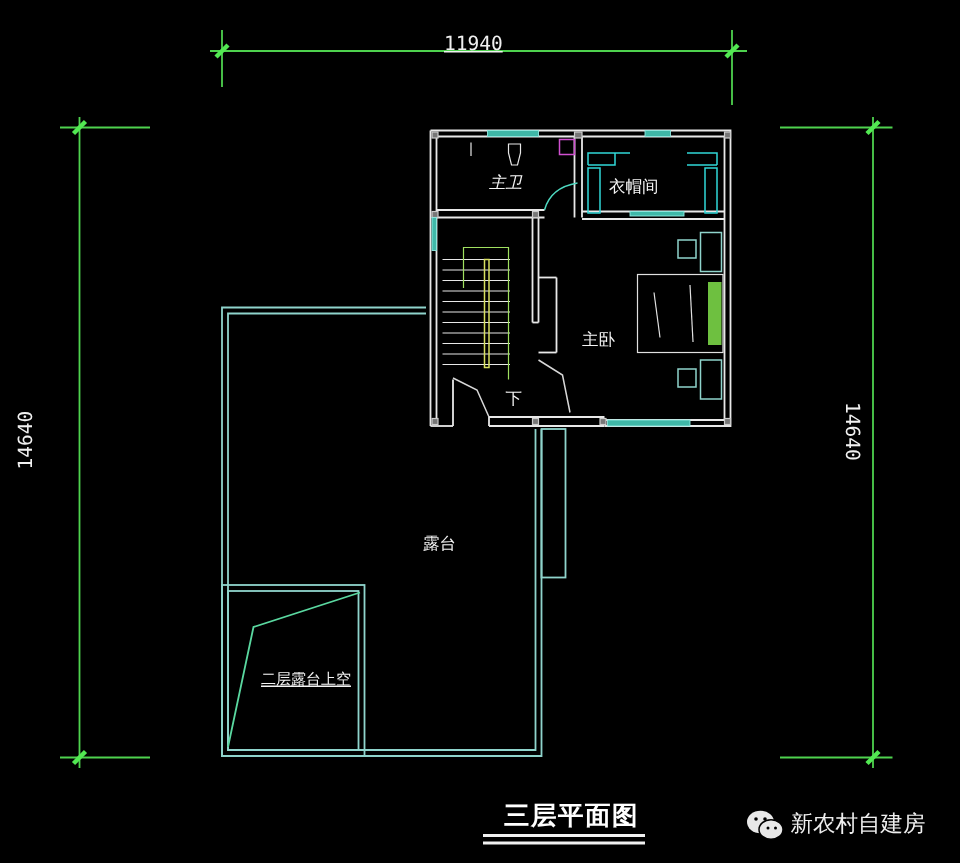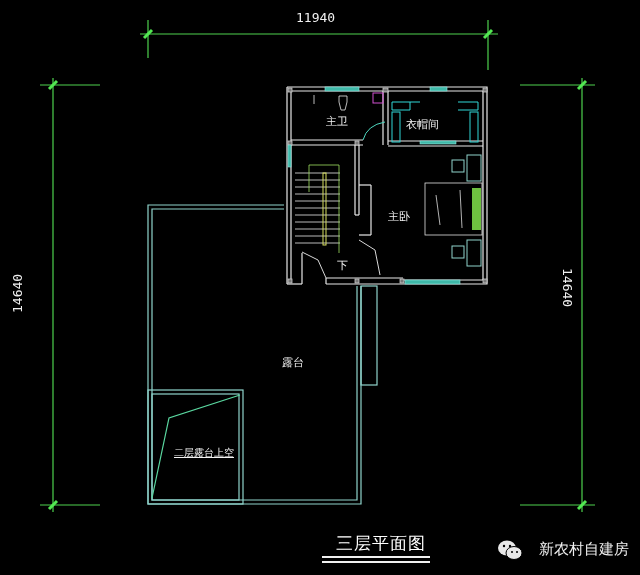--- a/index.html
+++ b/index.html
@@ -152,7 +152,7 @@
   </g>
 </svg>
 
-<div class="lbl dim" style="left:296px;top:10px;">11940</div>
+<div class="lbl dim" style="left:296px;top:22px;text-decoration:underline;">11940</div>
 <div class="lbl dim" style="left:10px;top:283px;transform:rotate(-90deg);transform-origin:left top;top:313px;">14640</div>
 <div class="lbl dim" style="left:575px;top:268px;transform:rotate(90deg);transform-origin:left top;">14640</div>
 

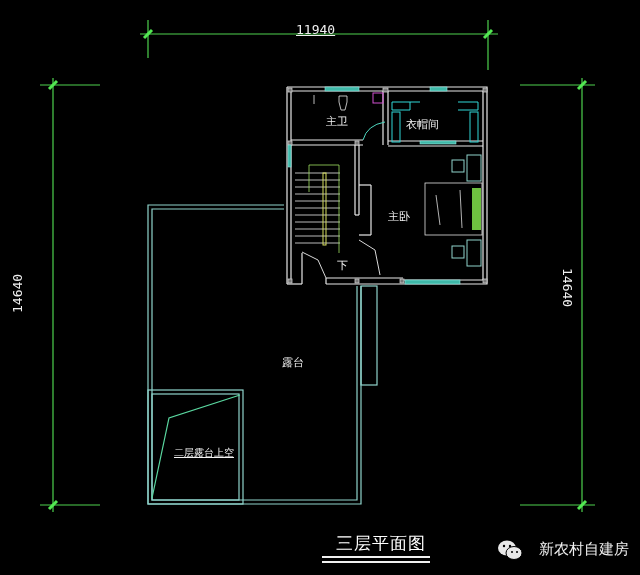--- a/index.html
+++ b/index.html
@@ -156,7 +156,7 @@
 <div class="lbl dim" style="left:10px;top:283px;transform:rotate(-90deg);transform-origin:left top;top:313px;">14640</div>
 <div class="lbl dim" style="left:575px;top:268px;transform:rotate(90deg);transform-origin:left top;">14640</div>
 
-<div class="lbl room" style="left:326px;top:114px;">主卫</div>
+<div class="lbl room" style="left:326px;top:114px;font-style:italic;">主卫</div>
 <div class="lbl room" style="left:406px;top:117px;">衣帽间</div>
 <div class="lbl room" style="left:388px;top:209px;">主卧</div>
 <div class="lbl room" style="left:337px;top:258px;">下</div>

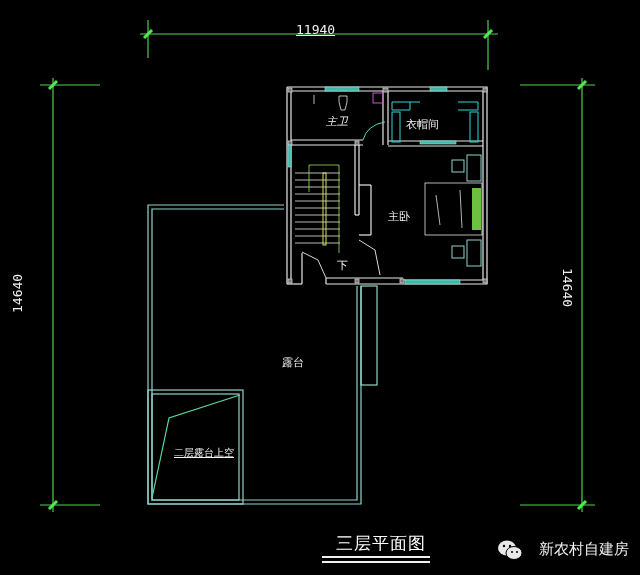--- a/index.html
+++ b/index.html
@@ -158,7 +158,7 @@
 
 <div class="lbl room" style="left:326px;top:114px;font-style:italic;">主卫</div>
 <div class="lbl room" style="left:406px;top:117px;">衣帽间</div>
-<div class="lbl room" style="left:388px;top:209px;">主卧</div>
+<div class="lbl room" style="left:388px;top:219px;">主卧</div>
 <div class="lbl room" style="left:337px;top:258px;">下</div>
 <div class="lbl room" style="left:282px;top:355px;">露台</div>
 <div class="lbl room" style="left:174px;top:446px;font-size:10px;text-decoration:underline;">二层露台上空</div>

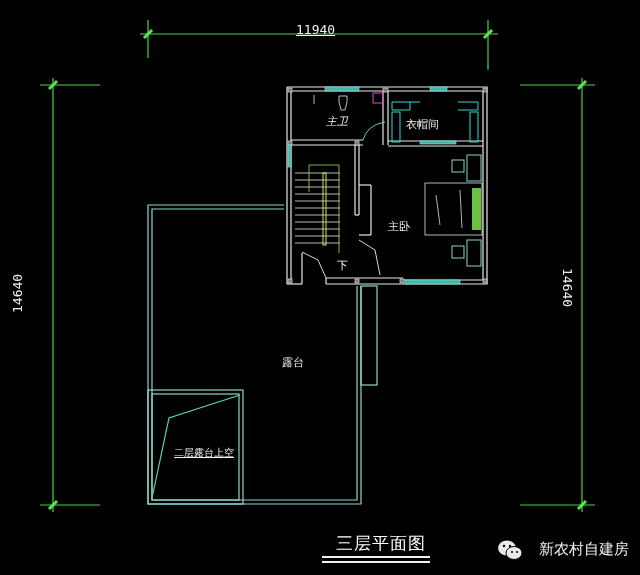--- a/index.html
+++ b/index.html
@@ -8,7 +8,7 @@
   .lbl{position:absolute;color:#fff;white-space:nowrap;}
   .dim{font-family:"DejaVu Sans Mono",monospace;font-size:13px;color:#f0f0f0;}
   .room{font-size:11px;color:#f4f4f4;}
-  .title{font-size:17px;font-weight:normal;letter-spacing:1px;}
+  .title{font-size:17px;font-weight:bold;letter-spacing:1px;}
   .brand{font-size:15px;color:#eee;}
 </style>
 </head>

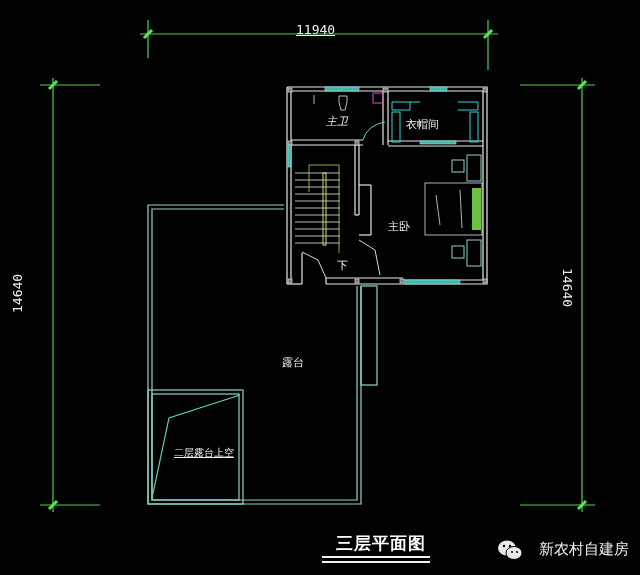--- a/index.html
+++ b/index.html
@@ -175,6 +175,6 @@
       <circle cx="20" cy="13" r="1" fill="#000"></circle>
   </svg>
 </div>
-<div class="lbl brand" style="left:527px;top:540px;margin-left:12px;">新农村自建房</div>
+<div class="lbl brand" style="left:527px;top:540px;">新农村自建房</div>
 
 </body></html>

